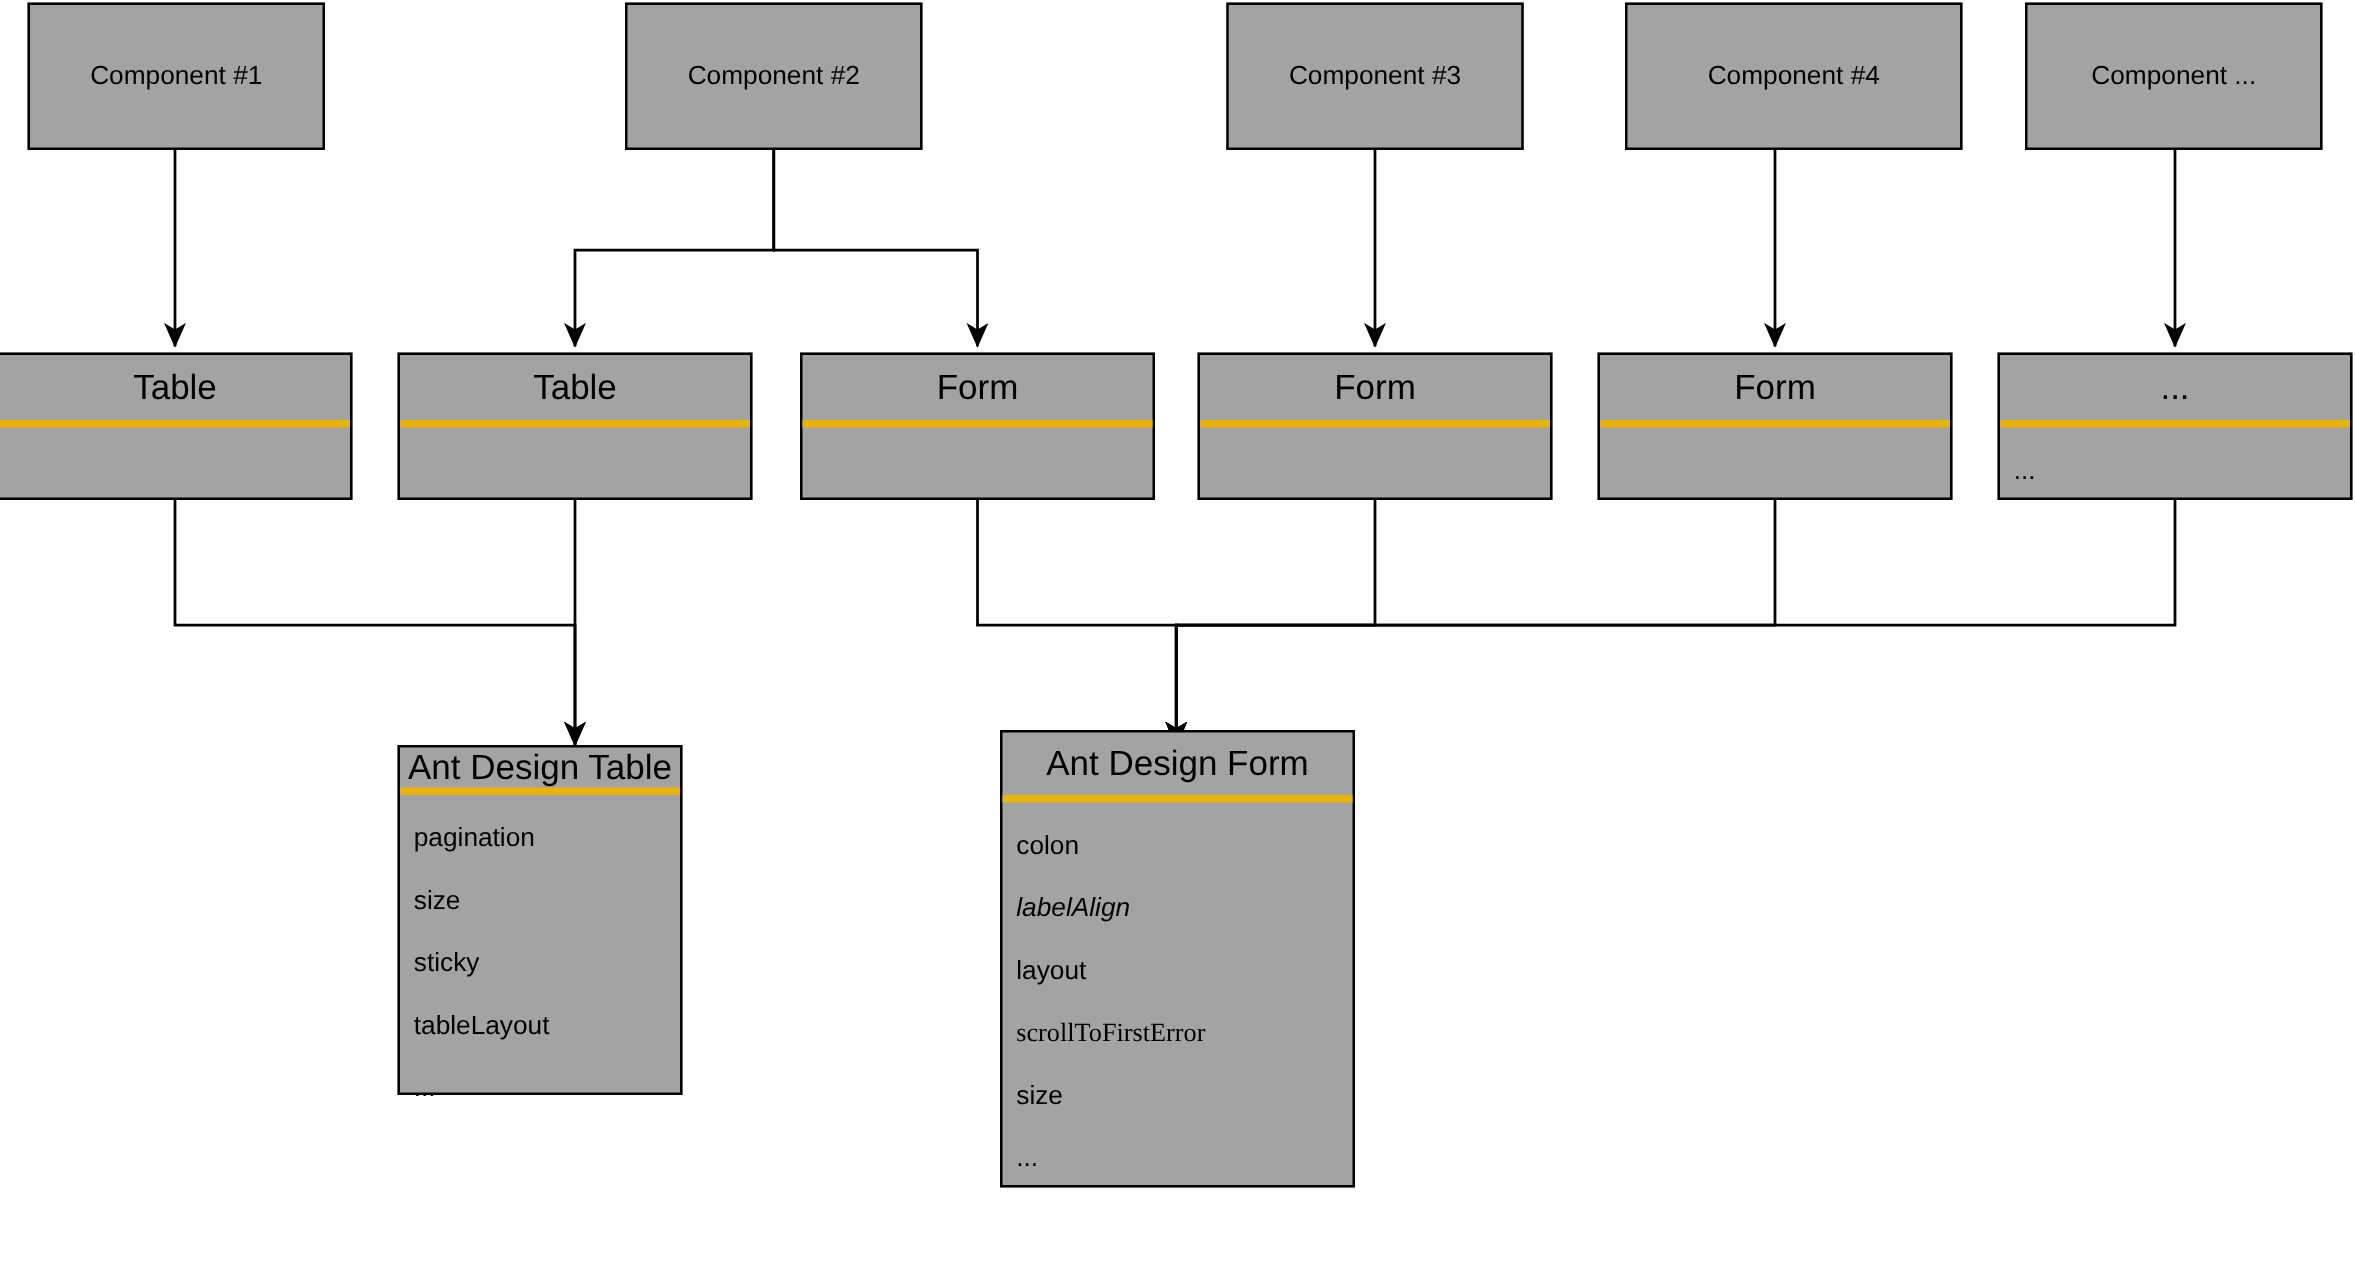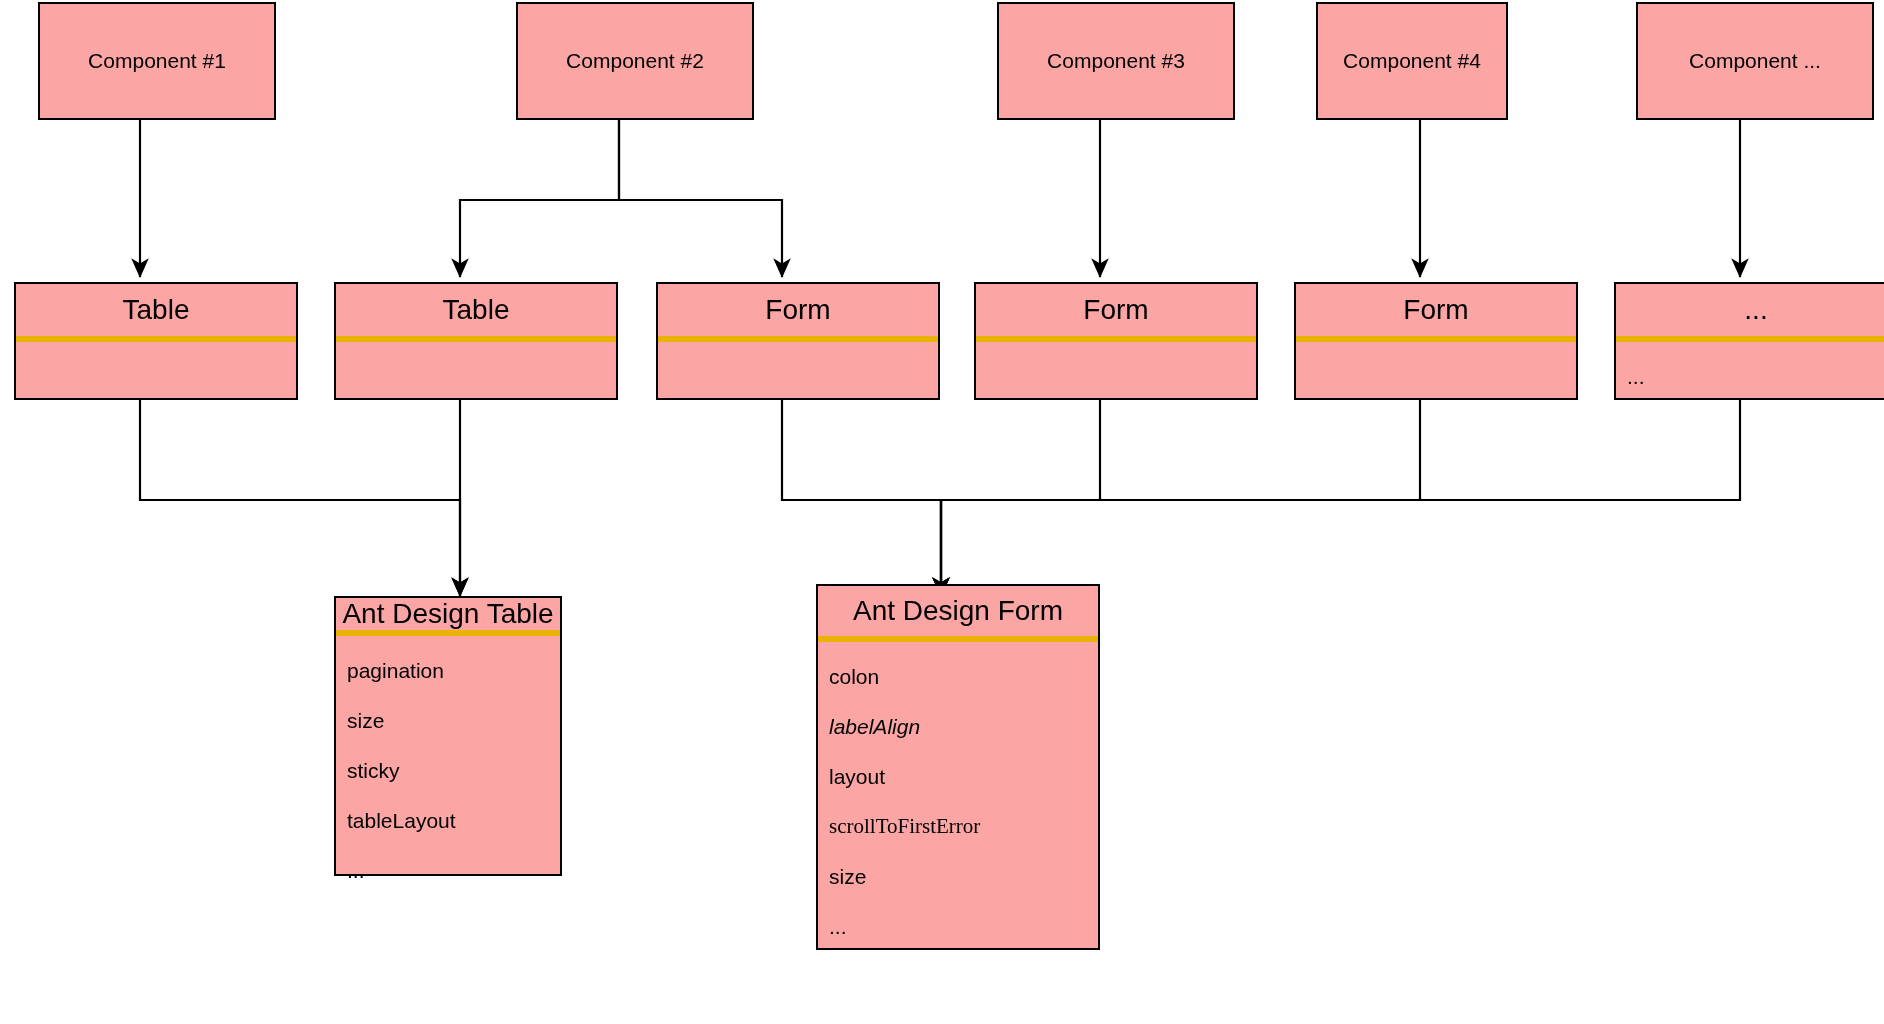--- a/index.html
+++ b/index.html
@@ -31,10 +31,9 @@
     position: absolute;
     box-sizing: border-box;
     border: 2px solid #000000;
-    background: #fca5a5;
+    background: #a3a3a3;
     display: flex;
     flex-direction: column;
-    margin-left: 16px;
   }
   .node-plain {
     align-items: center;

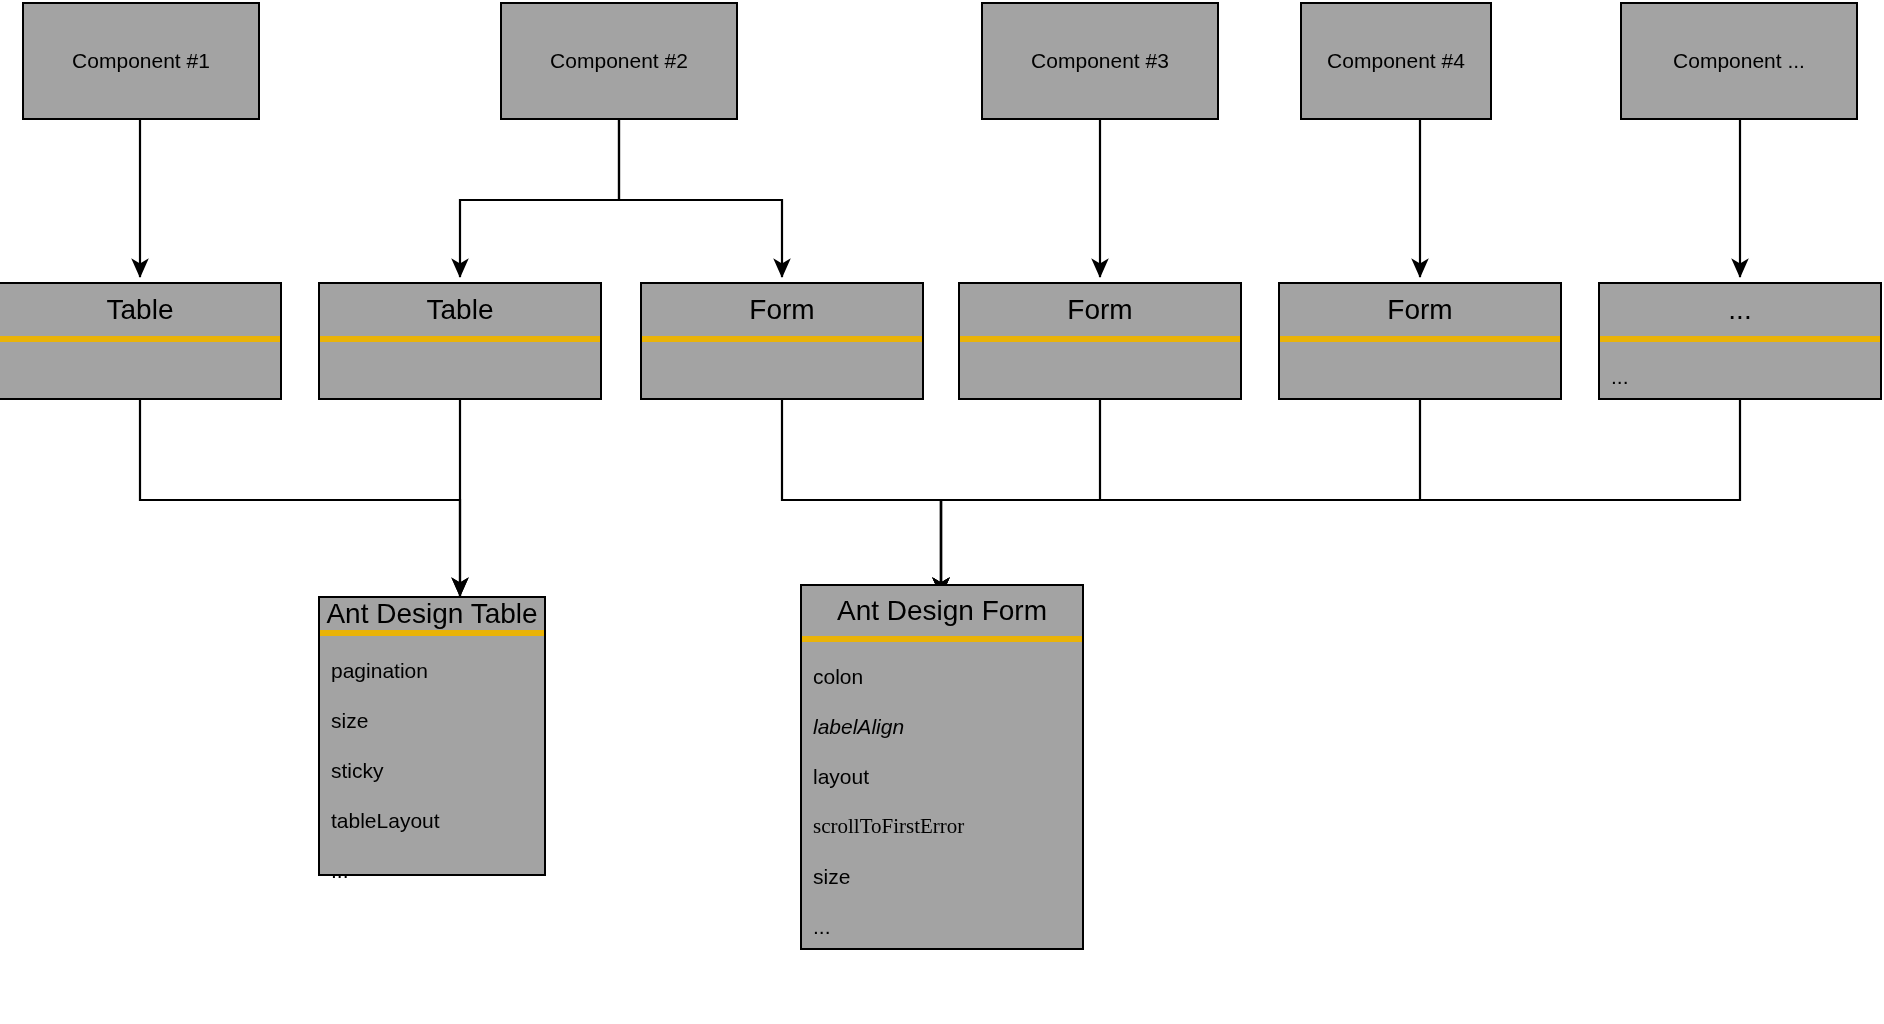--- a/index.html
+++ b/index.html
@@ -134,7 +134,7 @@
     <div class="node-title">Component #3</div>
   </div>
 
-  <div class="node node-plain" style="left:1300px; top:2px; width:192px; height:118px;">
+  <div class="node node-plain" style="left:1300px; top:2px; width:270px; height:118px;">
     <div class="node-title">Component #4</div>
   </div>
 

